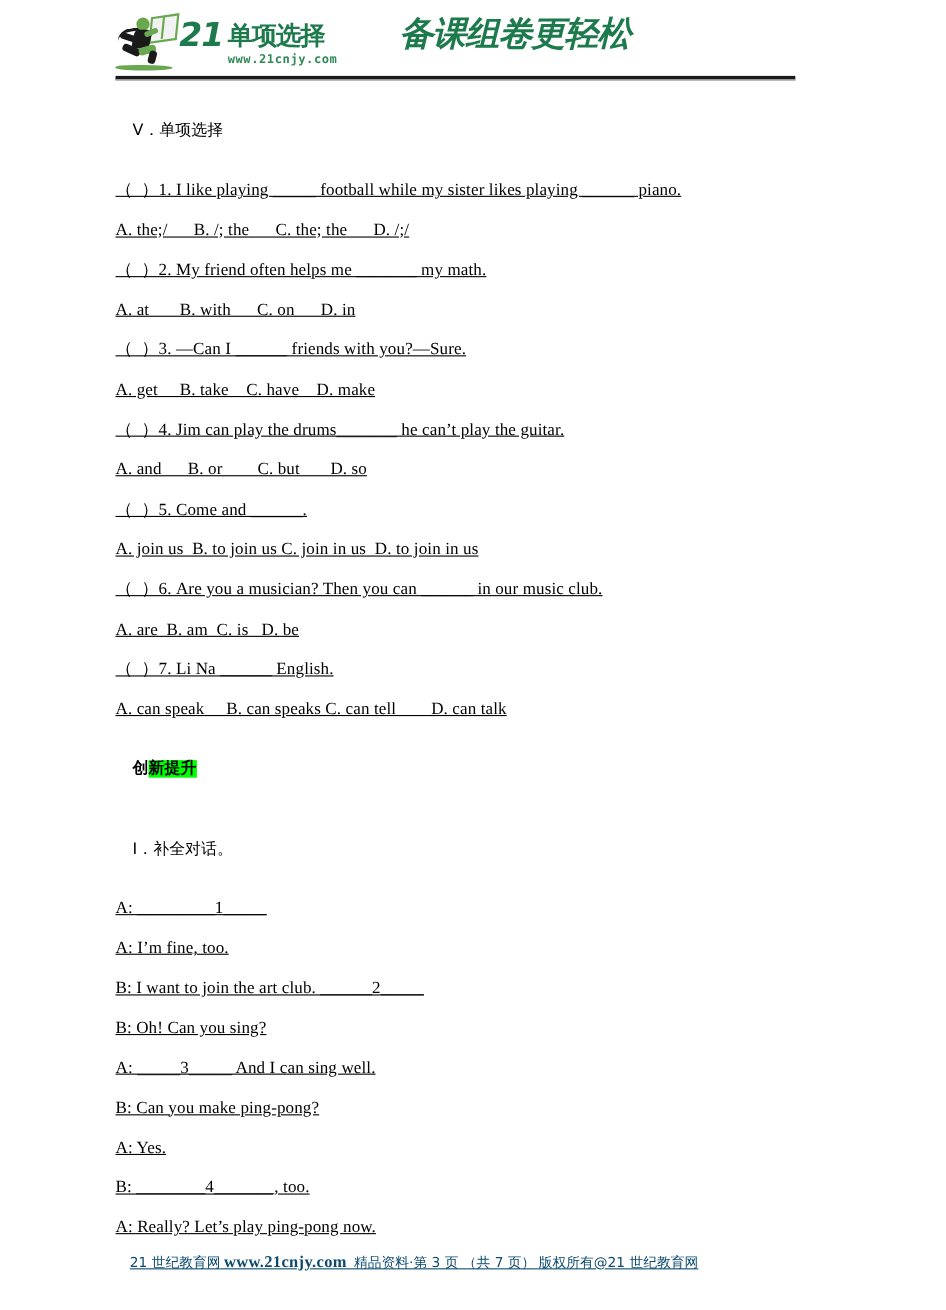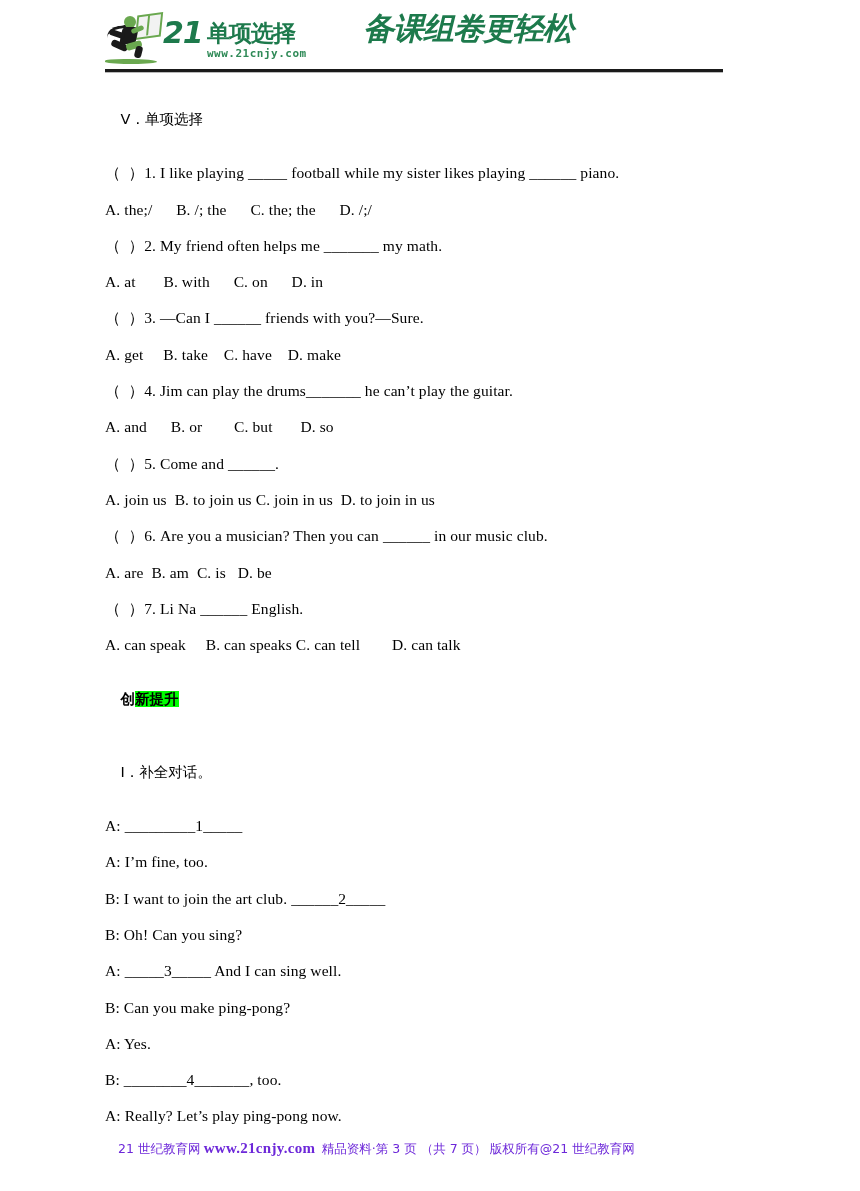--- a/index.html
+++ b/index.html
@@ -78,7 +78,7 @@
   .slogan {
     flex: 0 0 auto;
     margin-left: 8px;
-    font-family: Liberation Mono, monospace;
+    font-family: Liberation Serif, serif;
     font-weight: bold;
     font-style: italic;
     font-size: 31px;

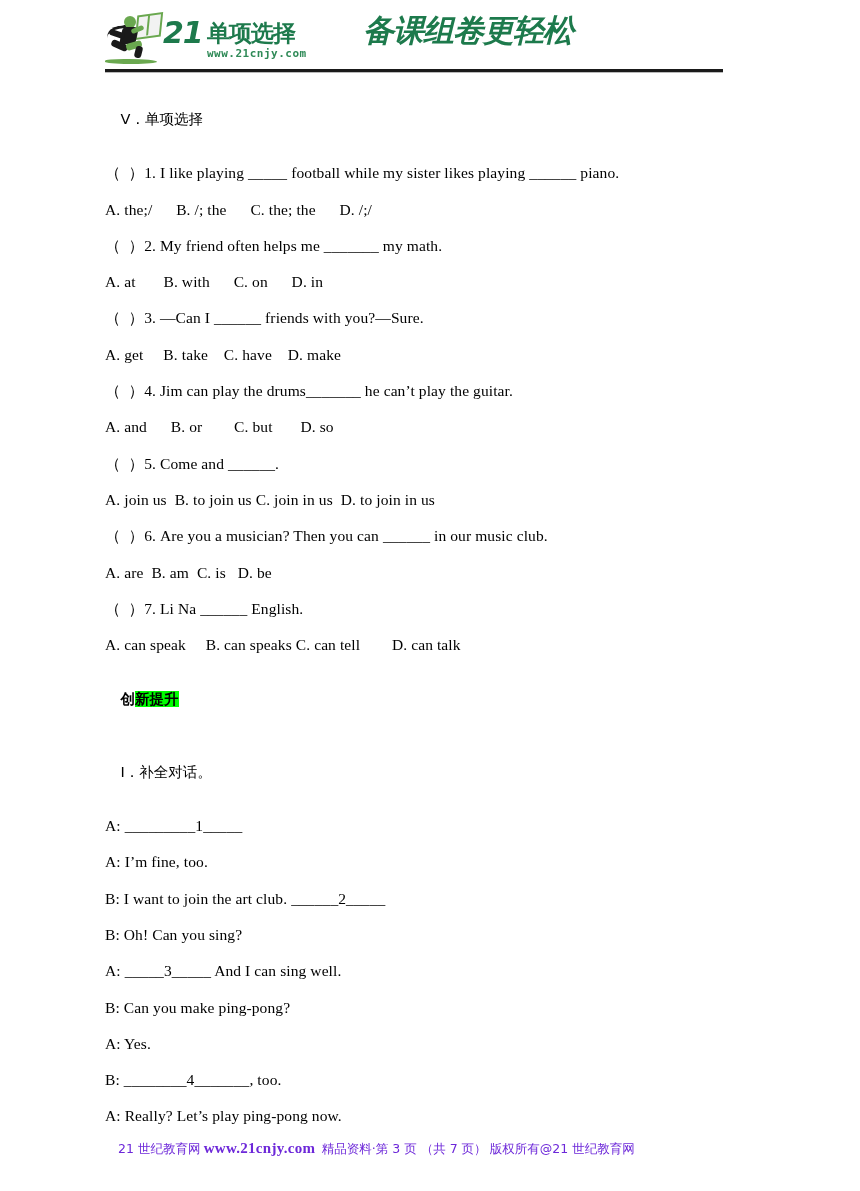--- a/index.html
+++ b/index.html
@@ -197,6 +197,7 @@
     margin: 0 0 18.3px 0;
     white-space: pre;
     letter-spacing: 0.1px;
+    text-decoration: underline;
   }
   .sec-head {
     font-size: 15.5px;

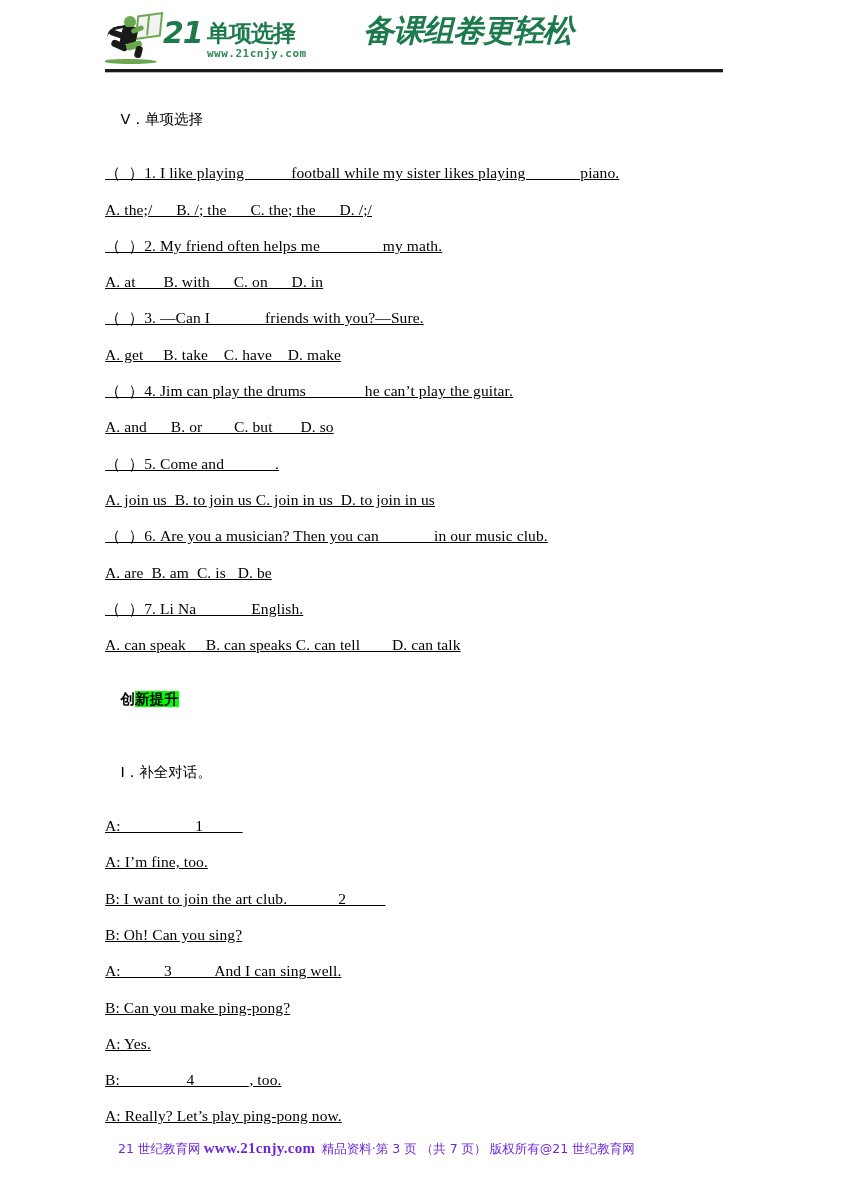--- a/index.html
+++ b/index.html
@@ -227,7 +227,8 @@
     font-size: 13px;
     line-height: 16px;
     white-space: pre;
-    color: #6d28d9;
+    color: #0c4a6e;
+    text-decoration: underline;
   }
   .footer .f-cn {
     font-family: "DejaVu Sans", "Liberation Sans", sans-serif;

